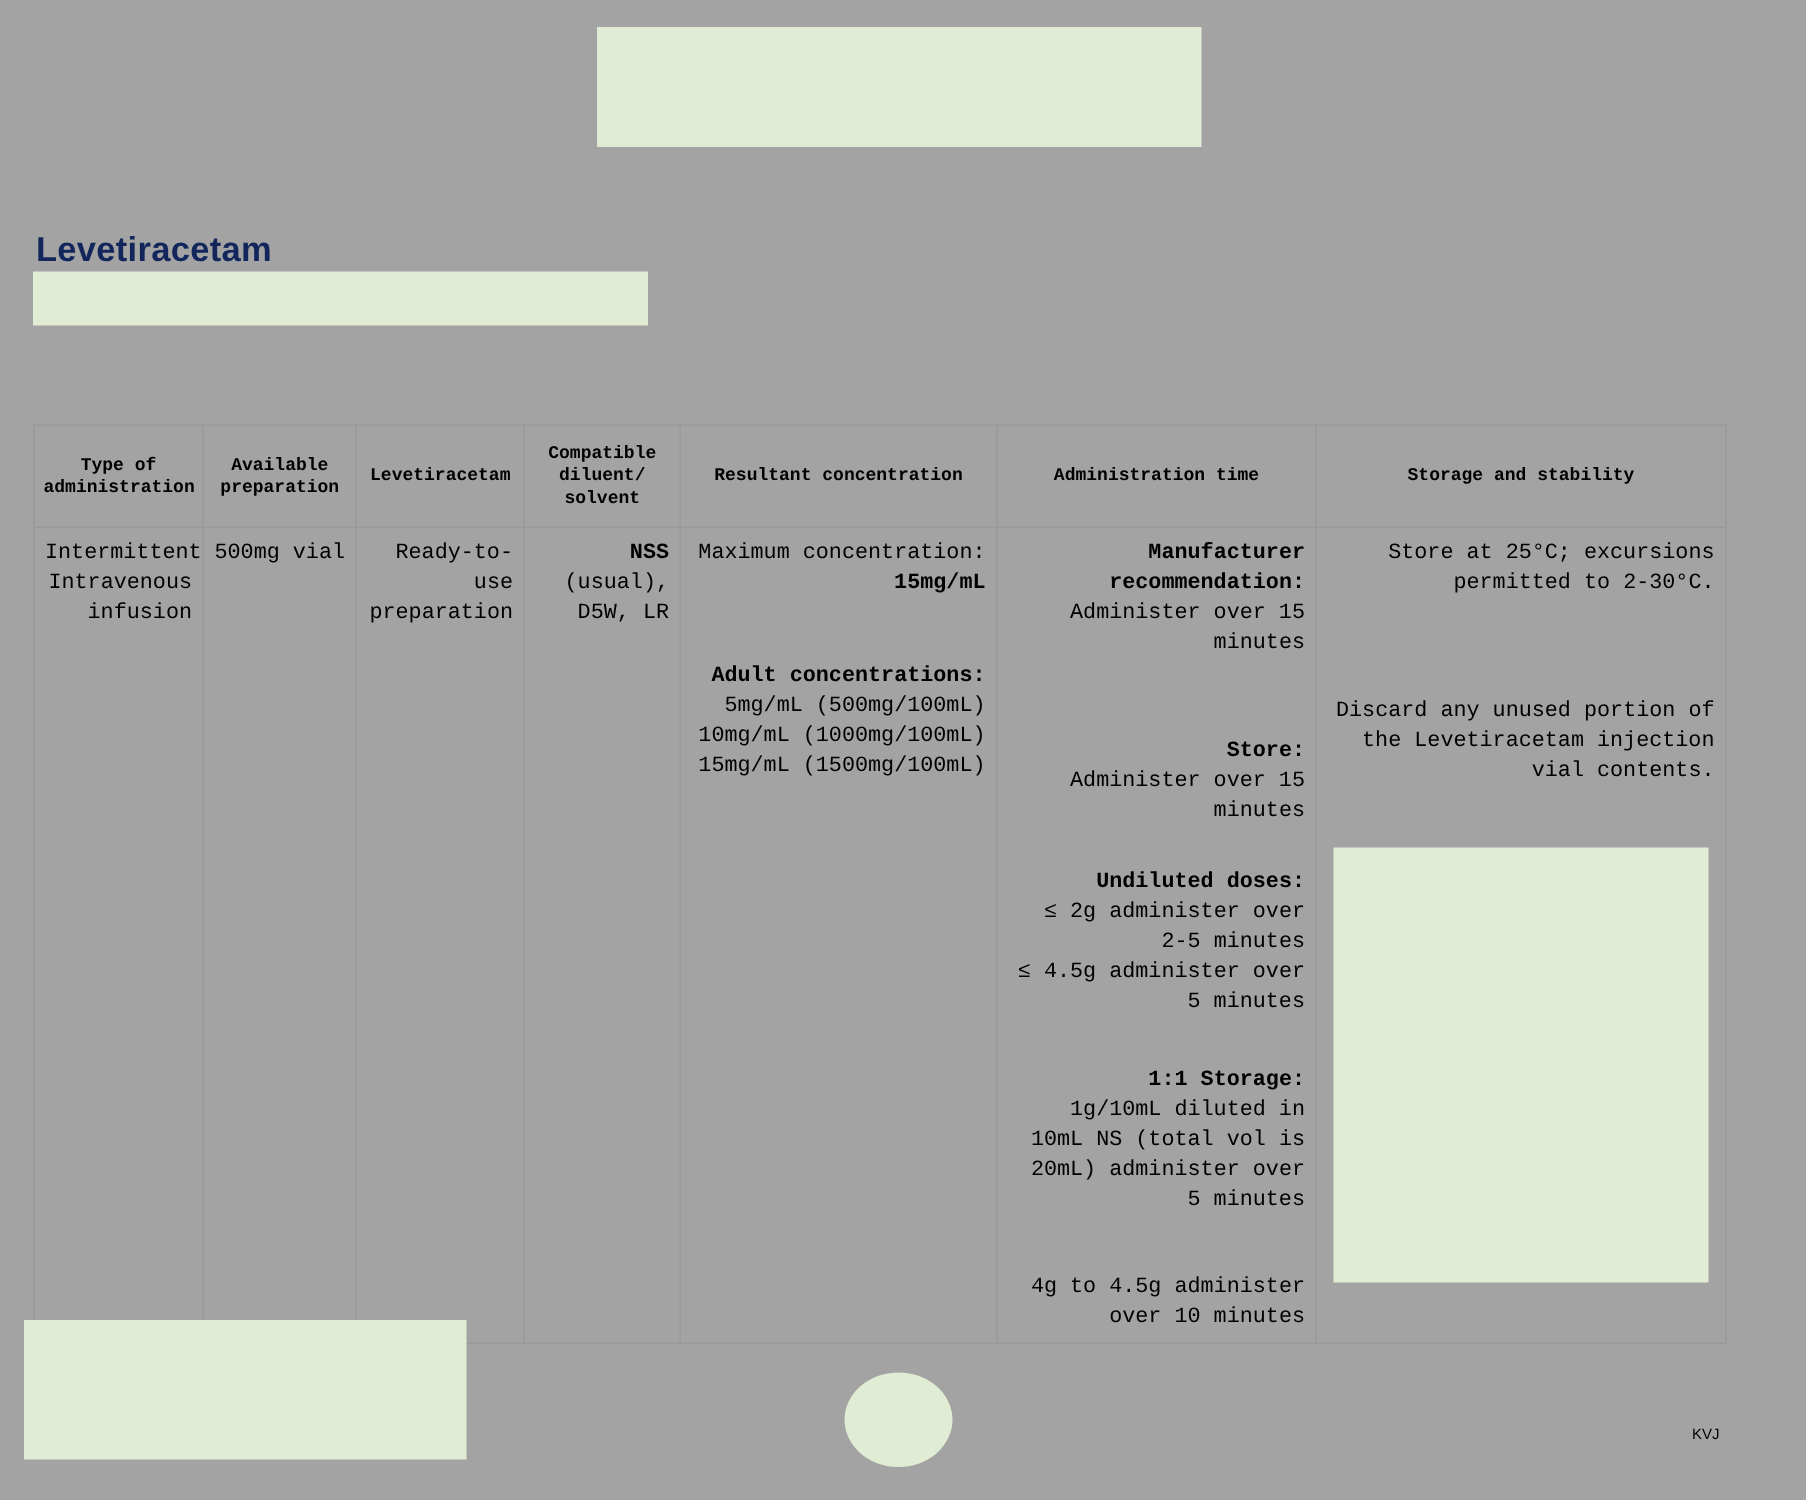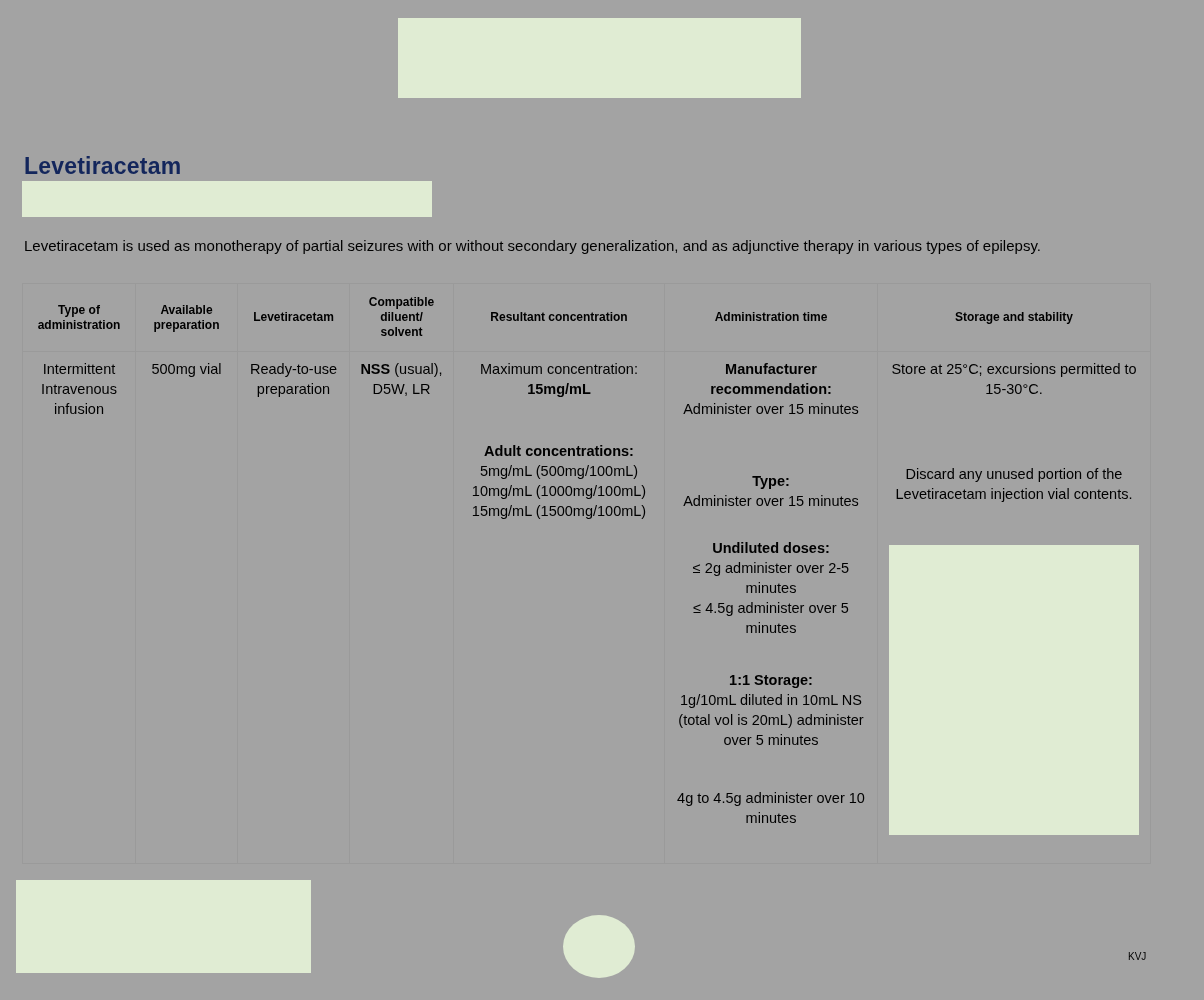--- a/index.html
+++ b/index.html
@@ -94,7 +94,6 @@
 
   <div class="redaction redaction-title" style="background-color: rgb(224, 236, 211);"></div>
 
-  <p class="intro" style="margin:0;">Levetiracetam is used as monotherapy of partial seizures with or without secondary generalization, and as adjunctive therapy in various types of epilepsy.</p>
 
   <table class="drug-table">
     <colgroup>

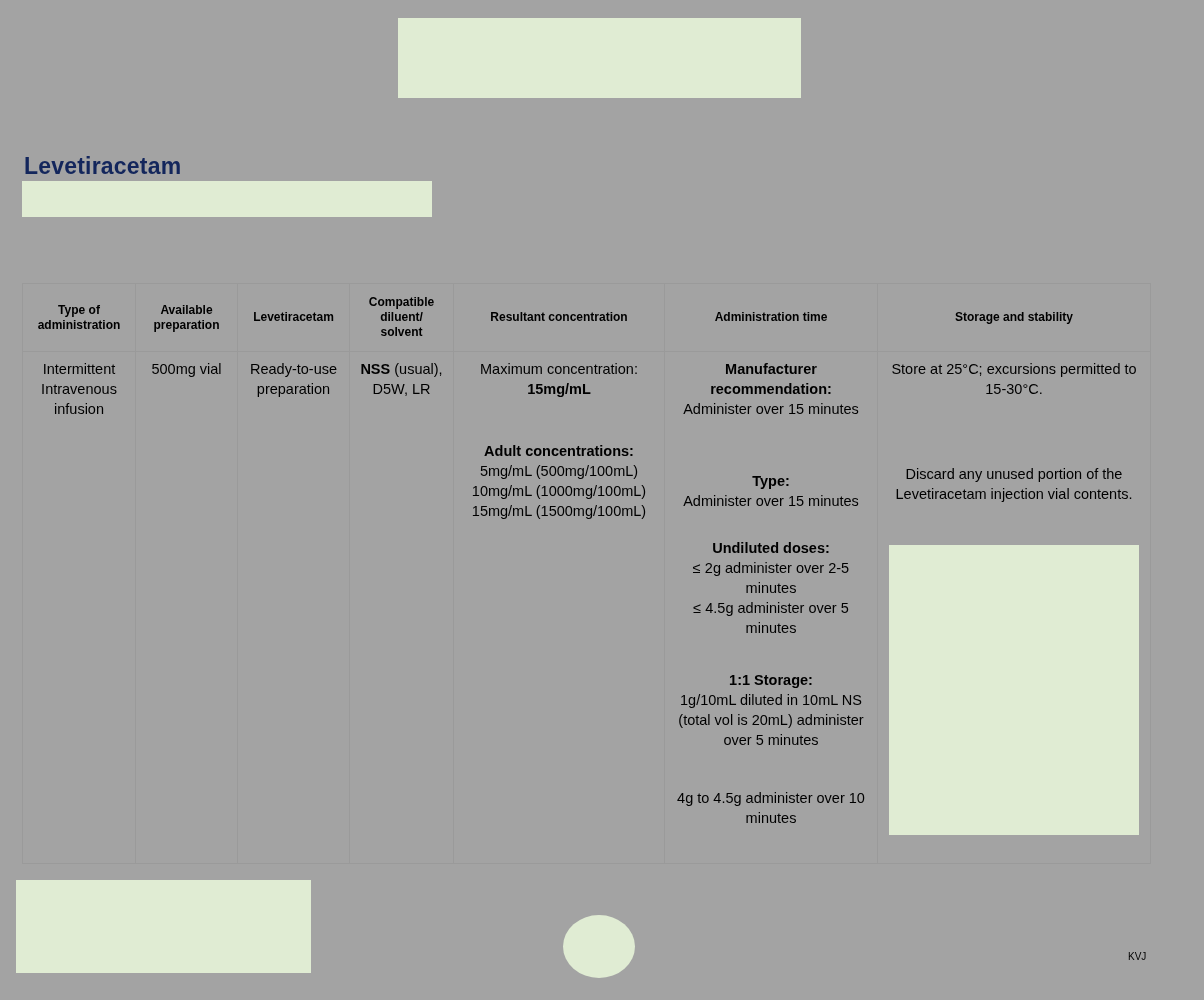--- a/index.html
+++ b/index.html
@@ -38,6 +38,7 @@
     border-collapse: collapse;
     table-layout: fixed;
     width: 1128px;
+    font-family: Liberation Mono, monospace;
   }
   table.drug-table td, table.drug-table th {
     border: 1px solid #9a9a9a;

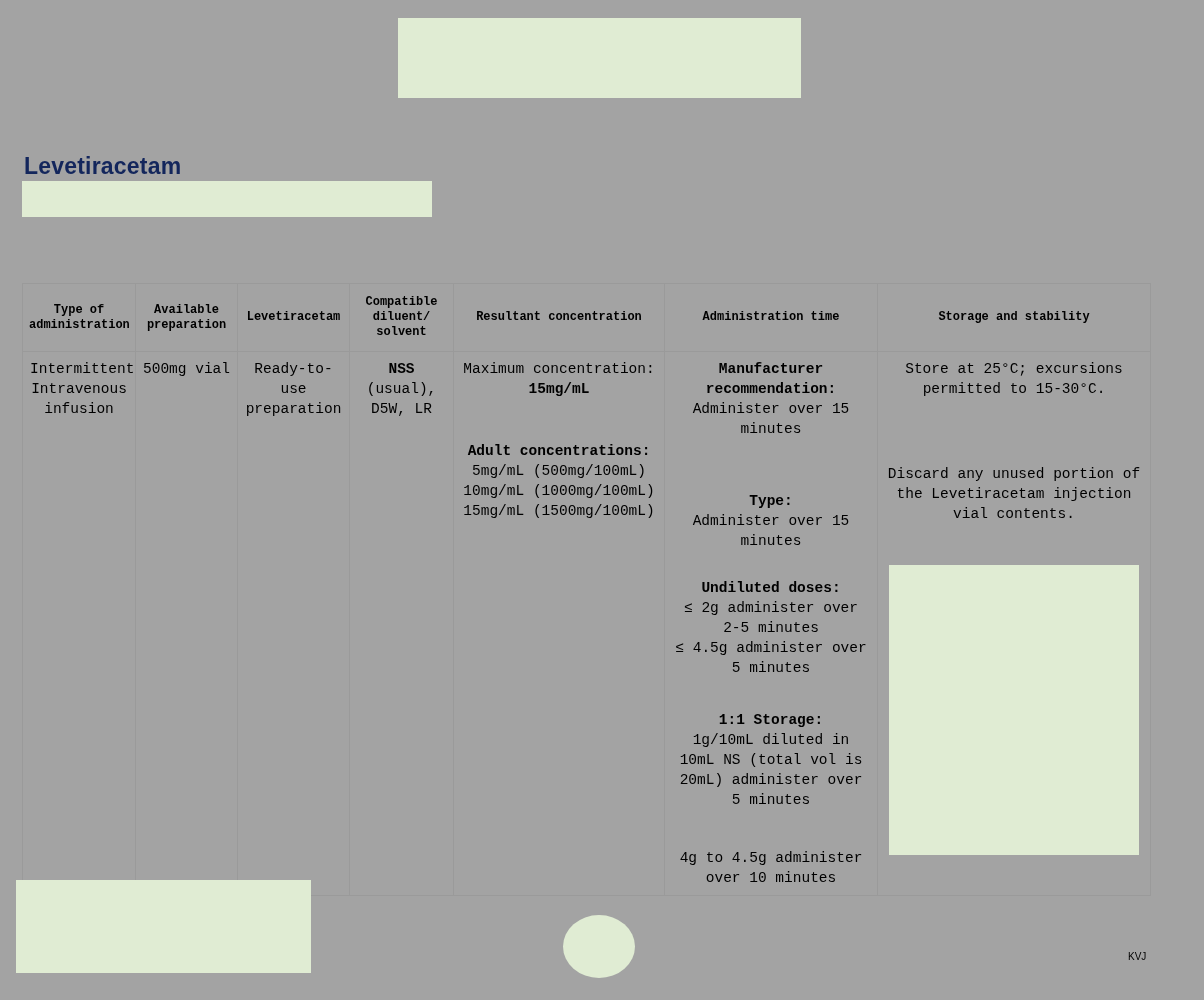--- a/index.html
+++ b/index.html
@@ -57,7 +57,7 @@
   table.drug-table td {
     height: 512px;
     vertical-align: top;
-    text-align: center;
+    text-align: right;
     font-size: 14.5px;
     line-height: 20px;
     padding: 7px;

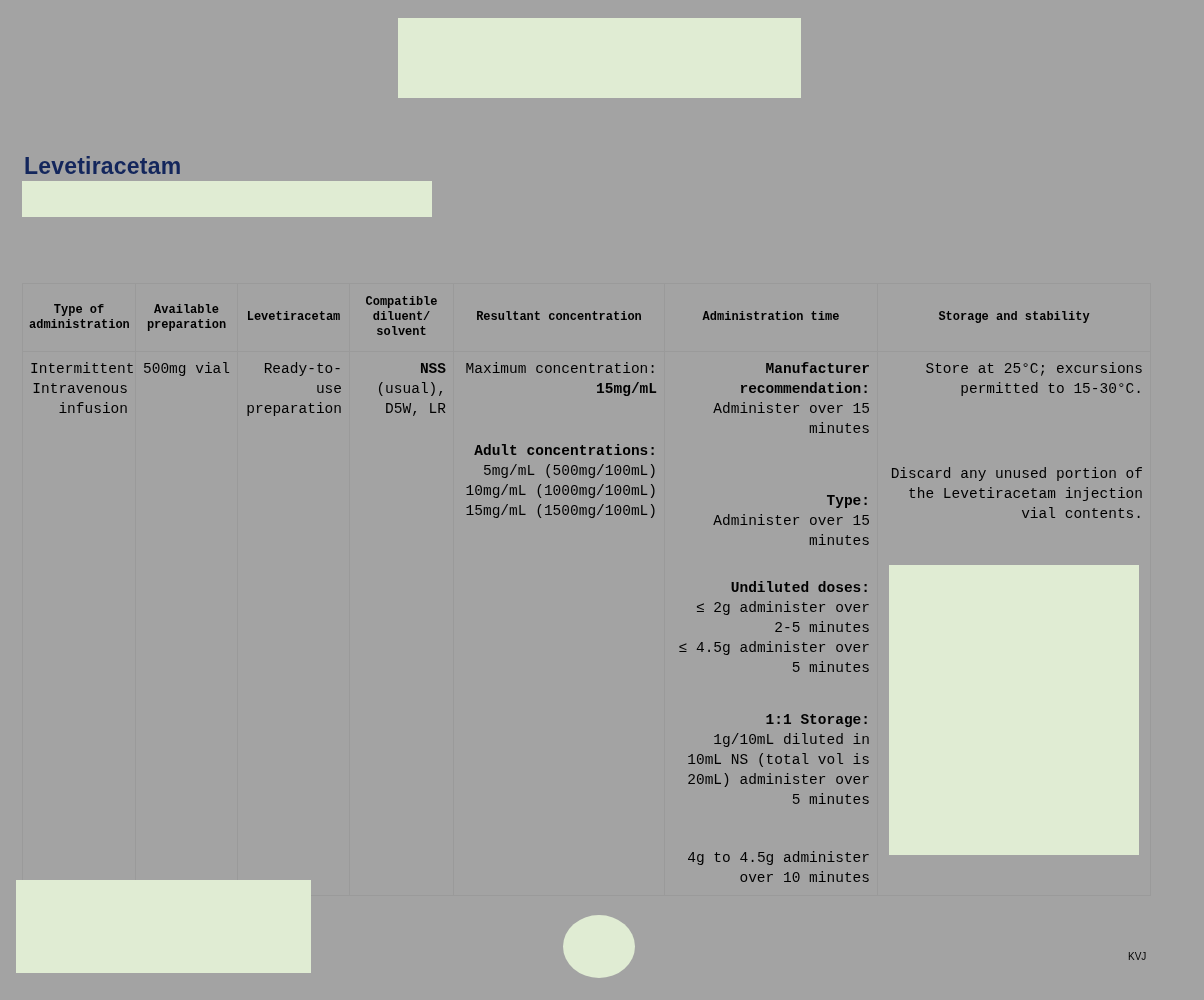--- a/index.html
+++ b/index.html
@@ -164,7 +164,7 @@
         </td>
 
         <td class="cell">
-          <p>Store at 25°C; excursions permitted to 15-30°C.</p>
+          <p>Store at 25°C; excursions permitted to 2-30°C.</p>
           <div class="gap65"></div>
           <p>Discard any unused portion of the Levetiracetam injection vial contents.</p>
           <div class="gap41"></div>

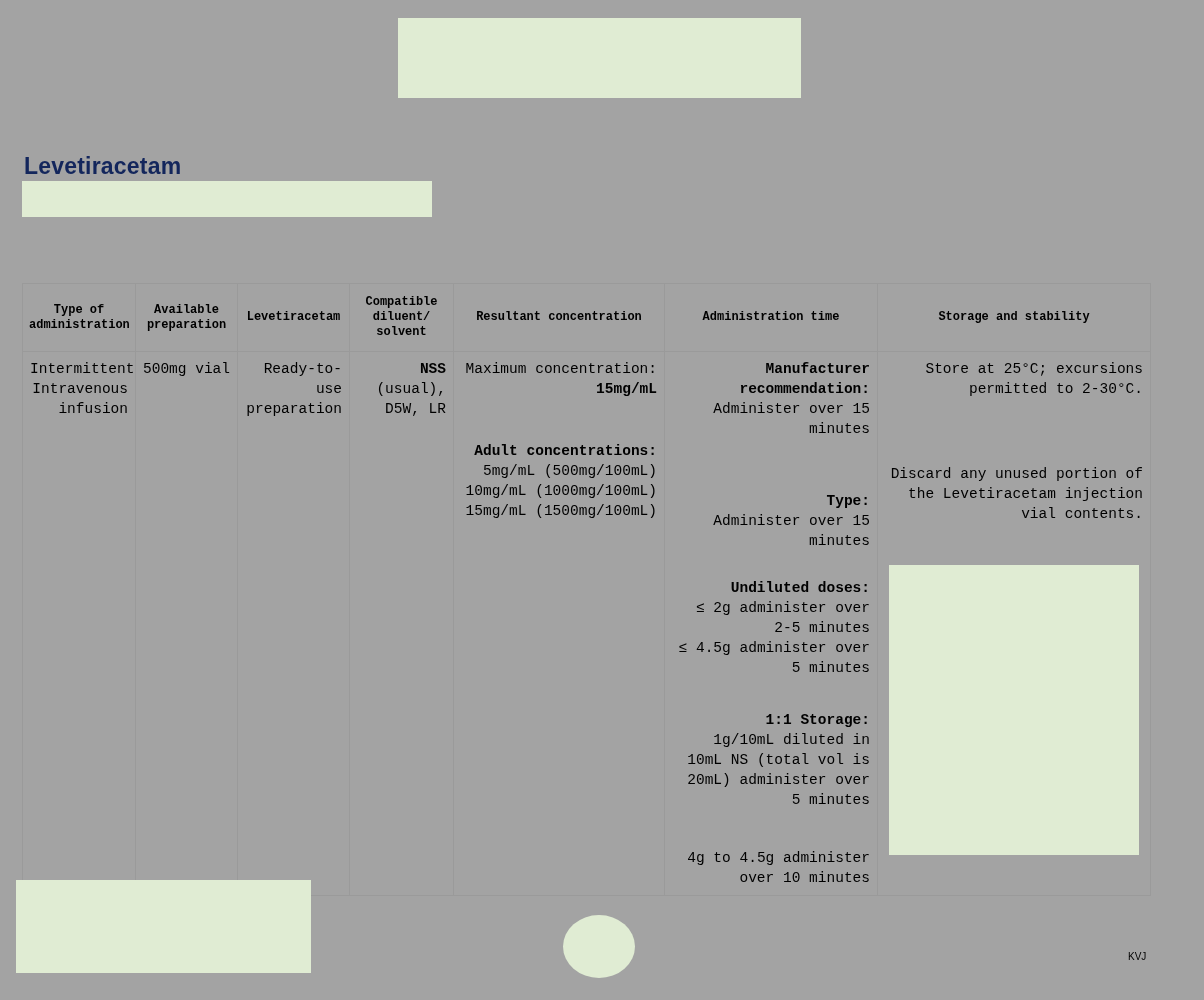--- a/index.html
+++ b/index.html
@@ -150,7 +150,7 @@
           <p class="b">Manufacturer recommendation:</p>
           <p>Administer over 15 minutes</p>
           <div class="gap52"></div>
-          <p class="b">Type:</p>
+          <p class="b">Store:</p>
           <p>Administer over 15 minutes</p>
           <div class="gap27"></div>
           <p class="b">Undiluted doses:</p>

